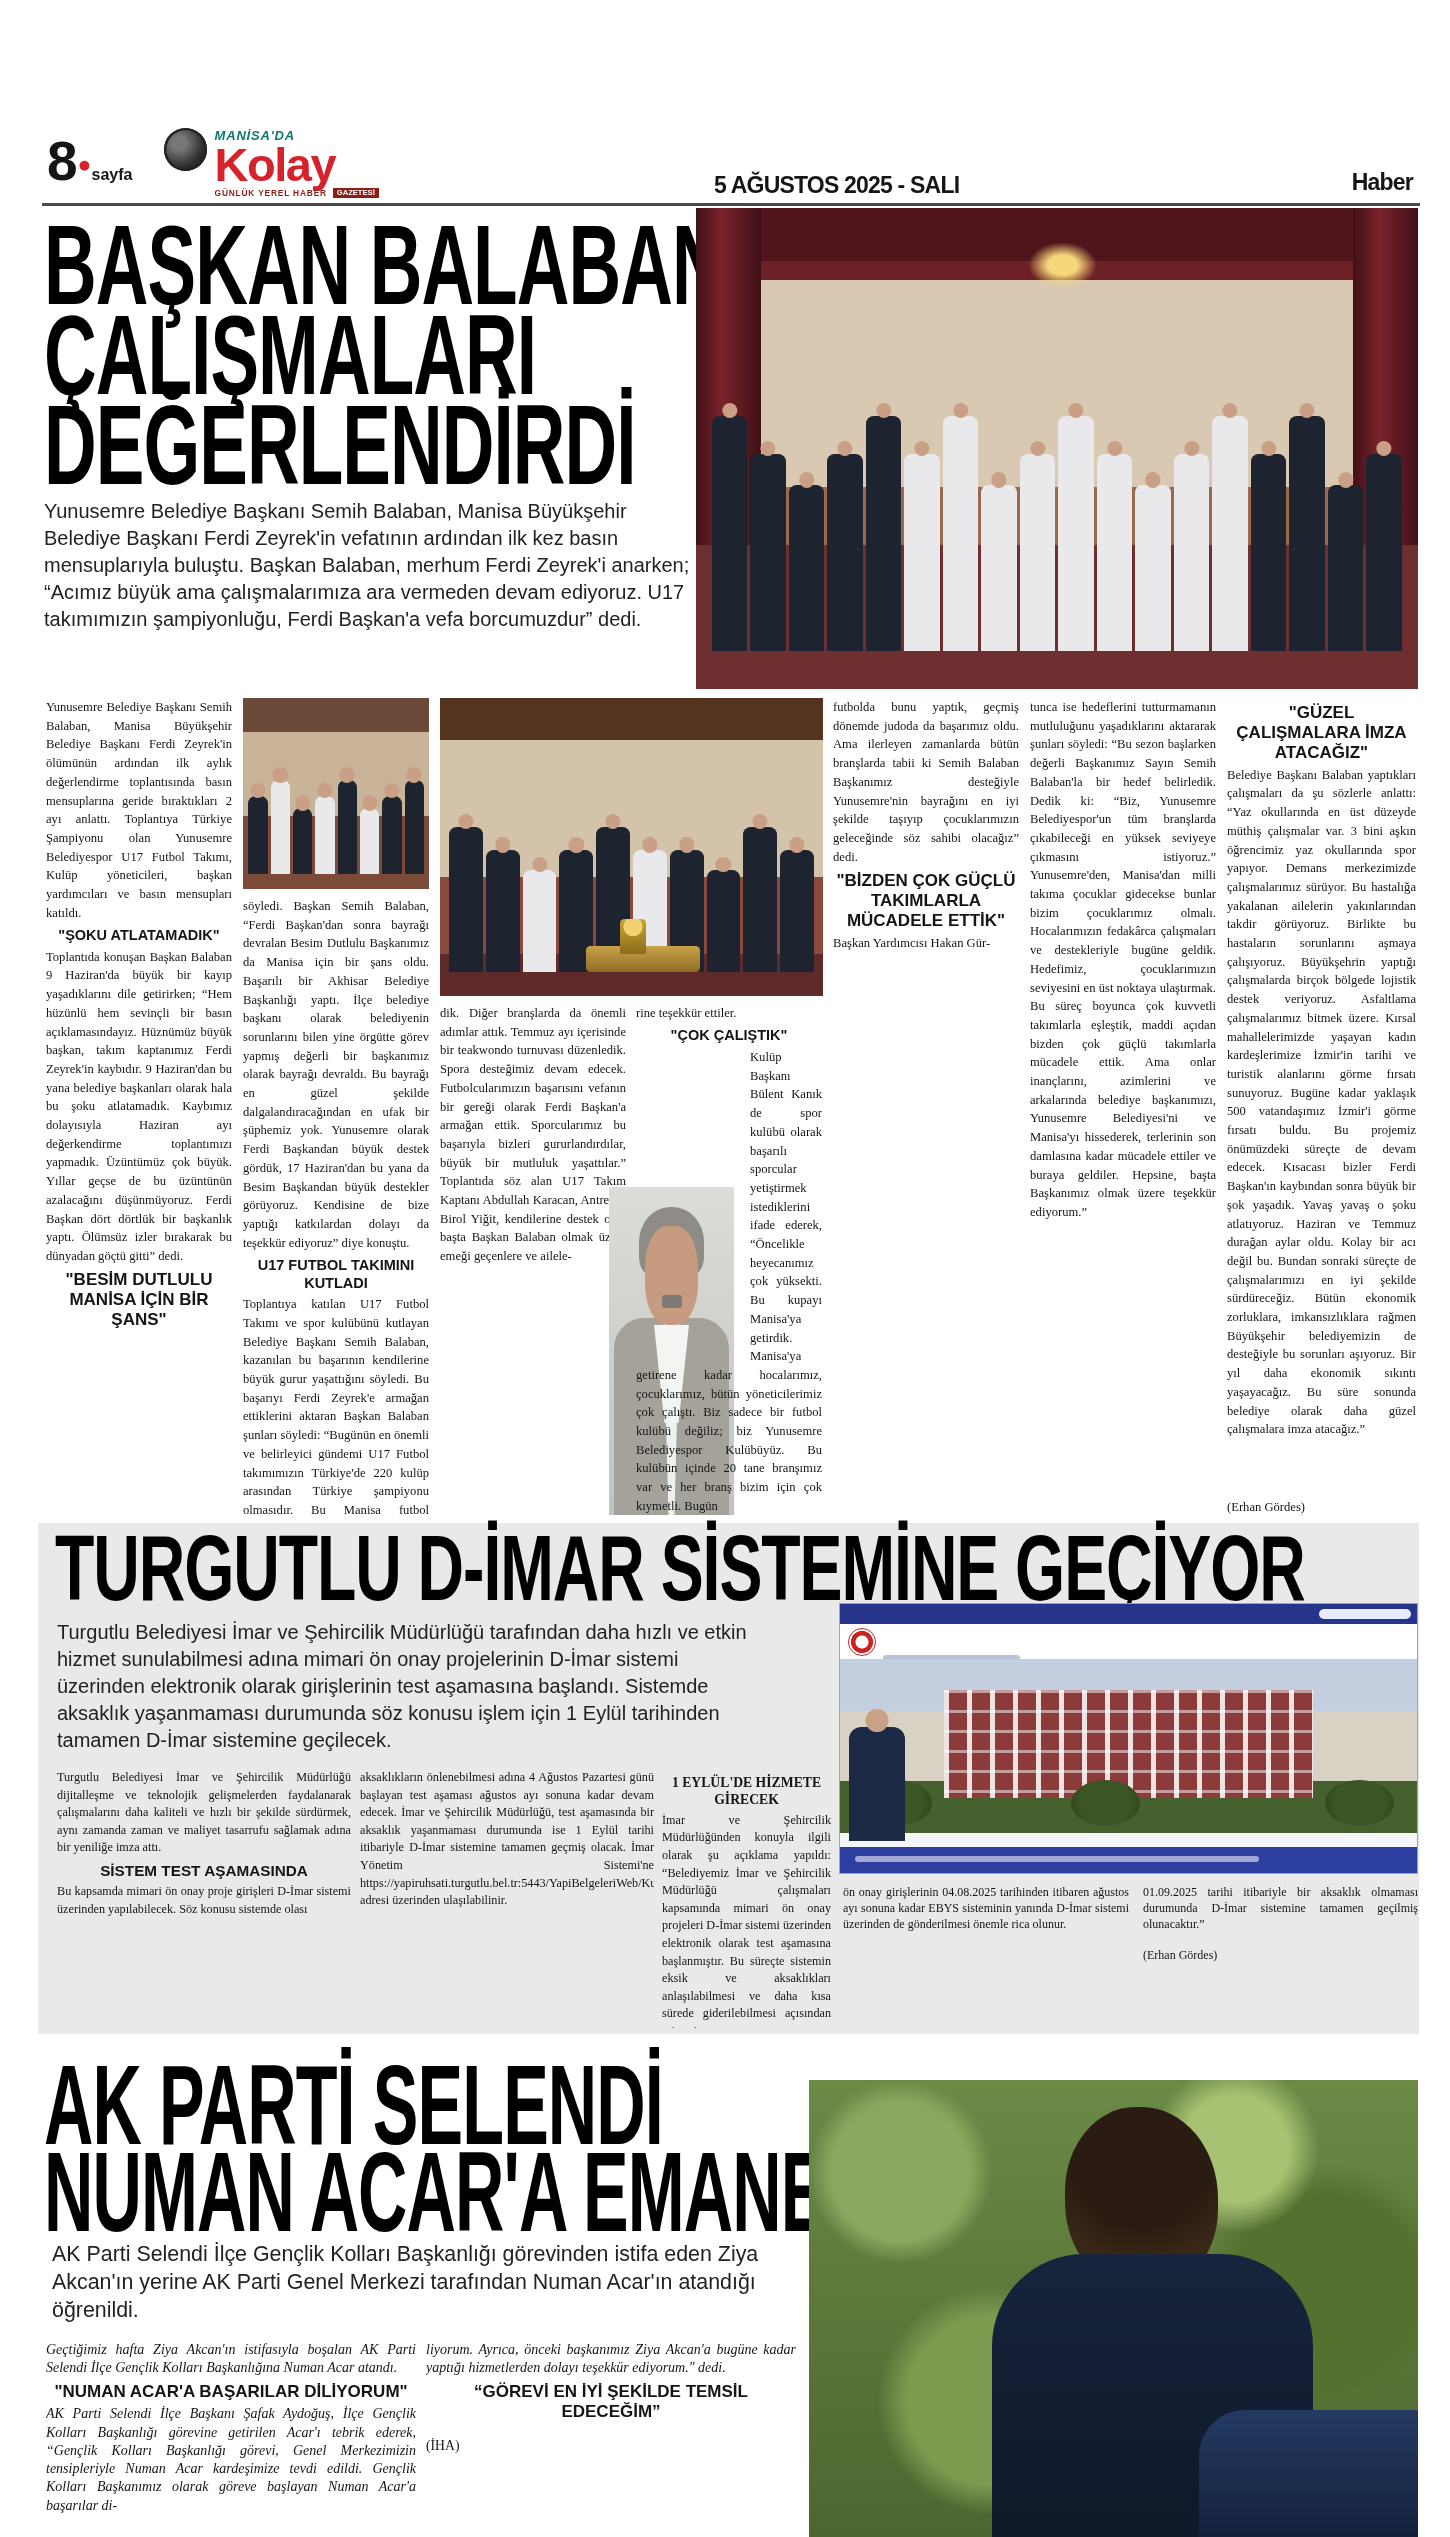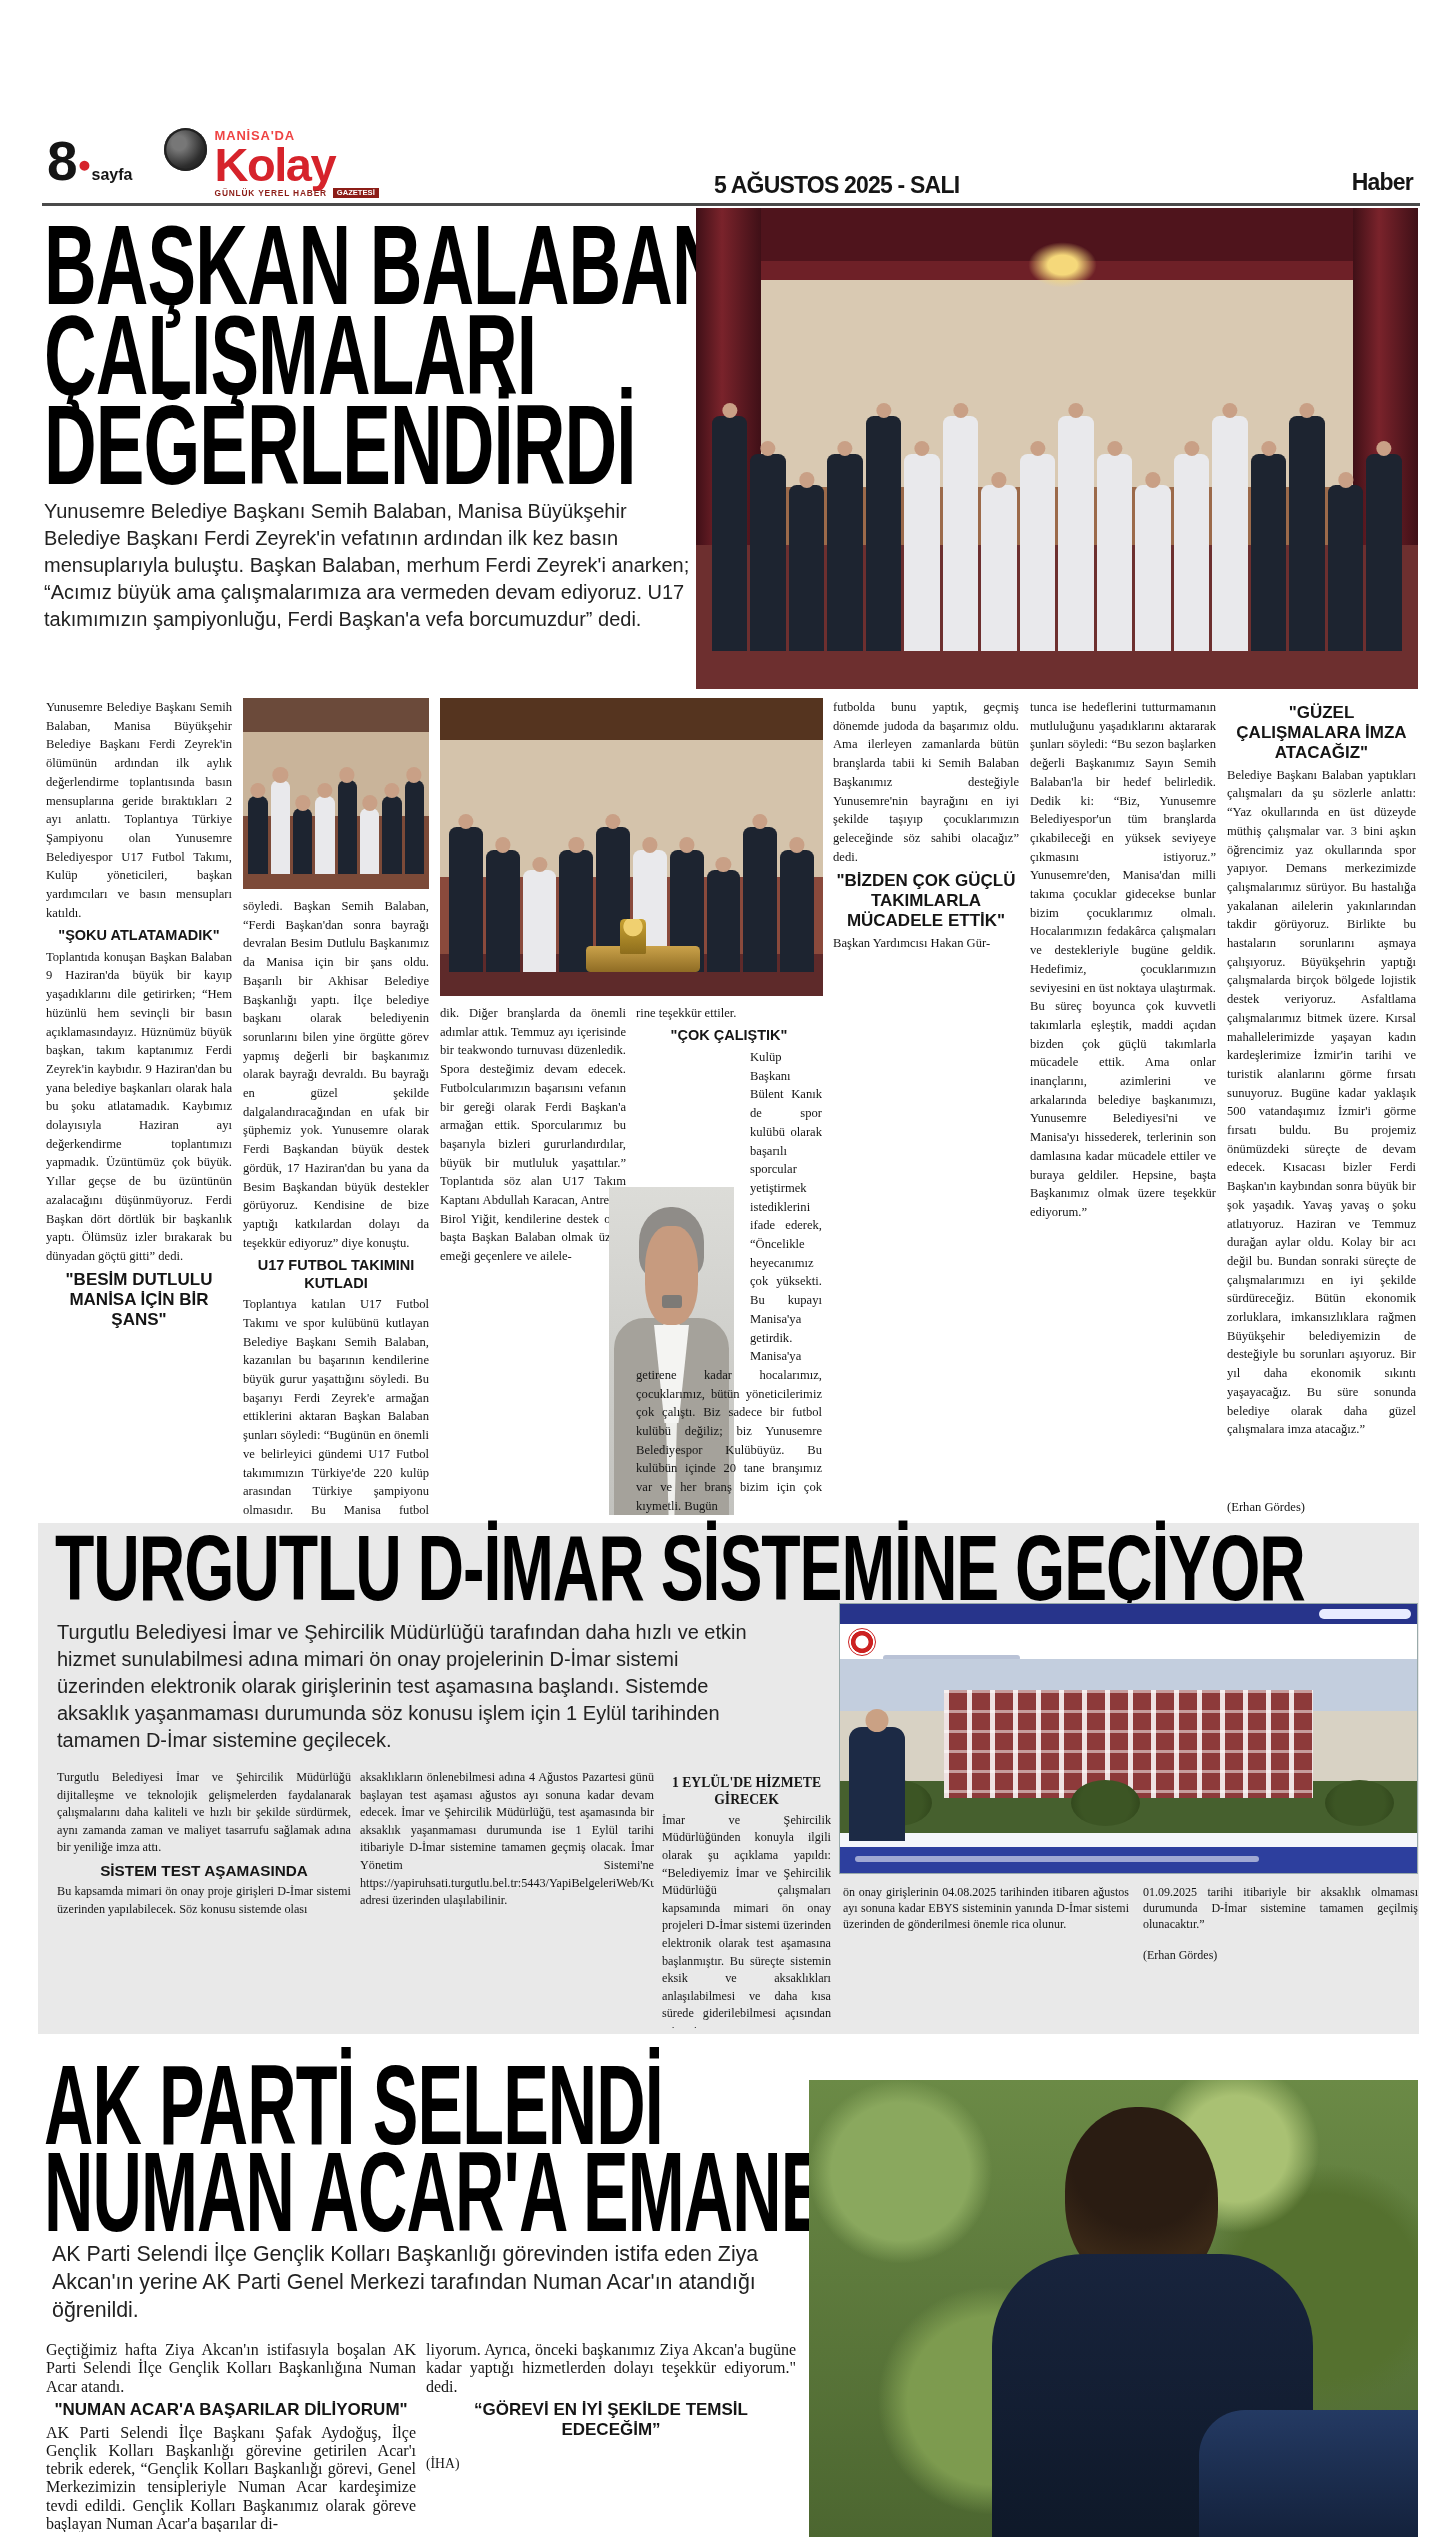--- a/index.html
+++ b/index.html
@@ -14,7 +14,7 @@
   .logo-globe { width:43px; height:43px; border-radius:50%;
       background: radial-gradient(circle at 35% 35%, #777 0 18%, #2e2e2e 60%, #111 100%);
       box-shadow: inset 0 0 0 2.3px #222; }
-  .logo-top { font-family:"Liberation Sans",sans-serif; font-weight:bold; font-size:13px; color:#ef4444; letter-spacing:0.8px;}
+  .logo-top { font-family:"Liberation Sans",sans-serif; font-weight:bold; font-size:13px; color:#0f766e; letter-spacing:0.8px;font-style:italic;}
   .logo-name { font-family:"Liberation Sans",sans-serif; font-weight:bold; font-size:47px; line-height:43px; color:#d6232b; letter-spacing:-1.5px; }
   .logo-tag { font-family:"Liberation Sans",sans-serif; font-weight:bold; font-size:8.4px; color:#8c1d17; letter-spacing:0.8px; }
   .logo-tagbox { font-family:"Liberation Sans",sans-serif; font-weight:bold; font-size:7.6px; color:#fff; background:#8c1d17; padding:0.8px 3.8px; }

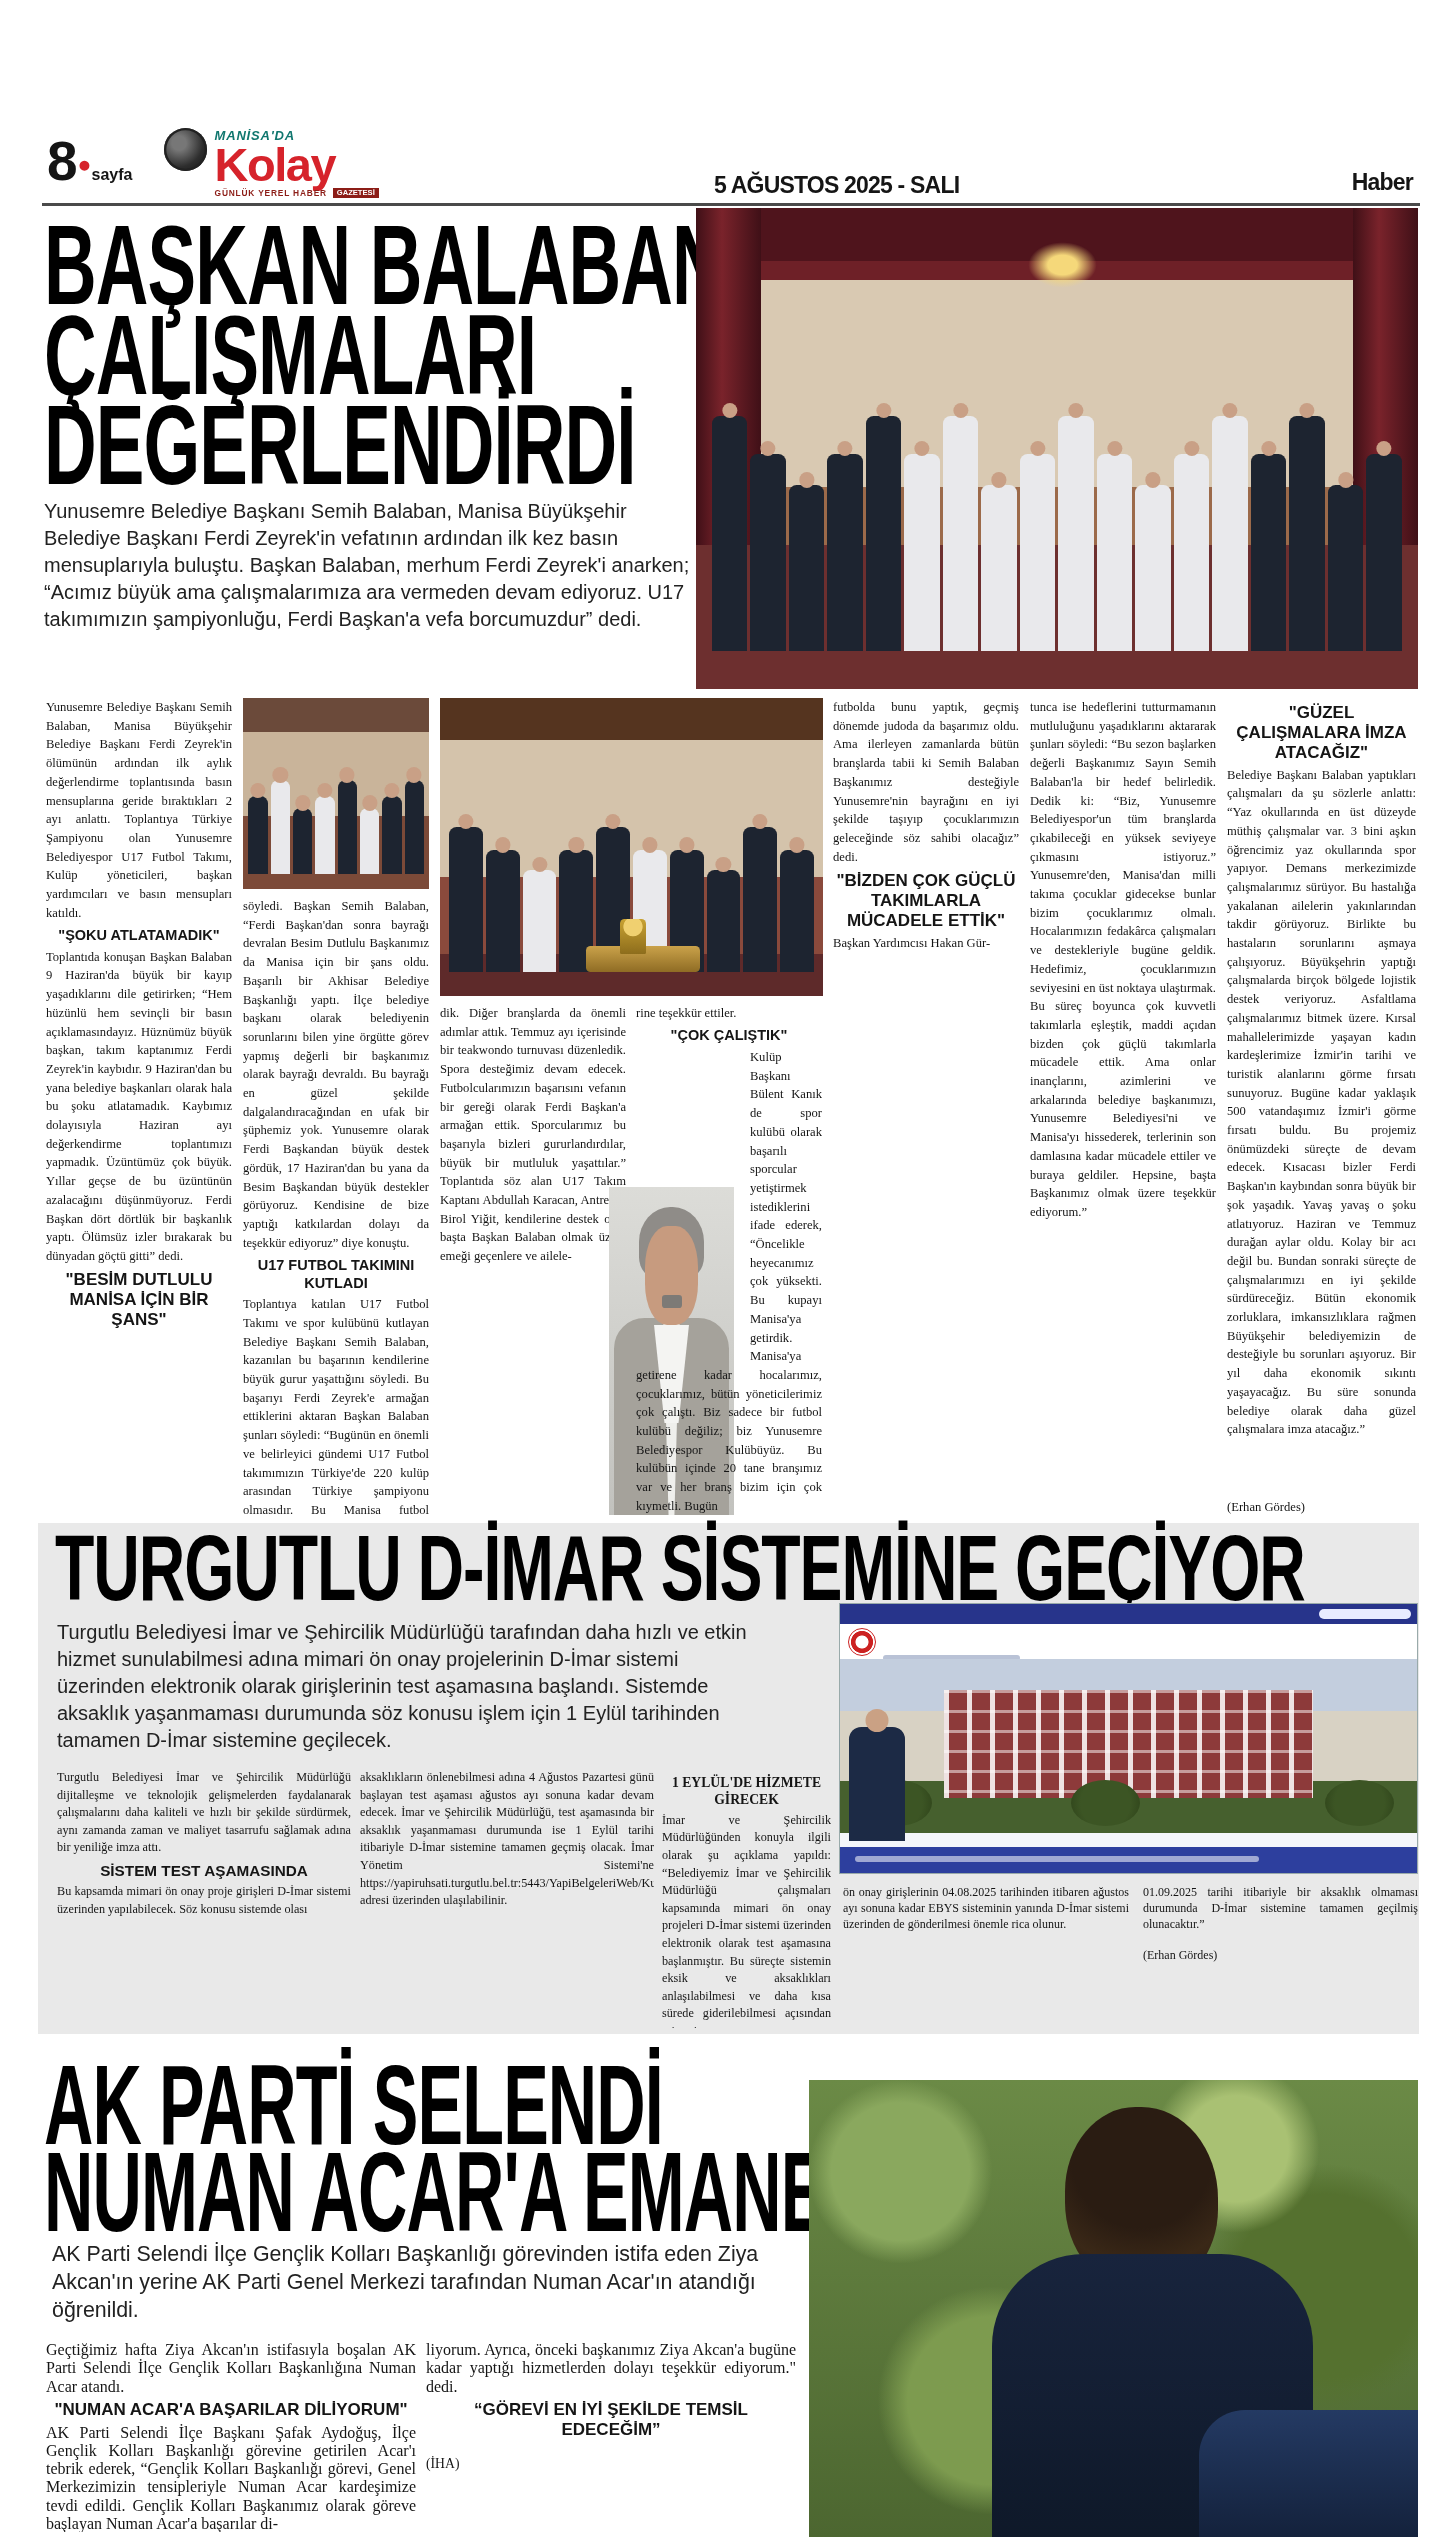--- a/index.html
+++ b/index.html
@@ -108,7 +108,7 @@
   .ws-botbar i { position:absolute; top:9.2px; left:15.3px; width:70%; height:6.1px; background:rgba(255,255,255,.55); border-radius:3.1px; }
 
   
-  .k-col p { font-size:16px; line-height:18.3px; margin:0 0 1.5px 0; }
+  .k-col p { font-size:14px; line-height:18.3px; margin:0 0 1.5px 0;font-style:italic; }
   .k-sub { font-size:17px; line-height:20px; }
   .greenphoto { background:
       radial-gradient(circle at 15% 20%, #8aa85e 0 69px, transparent 92px),

